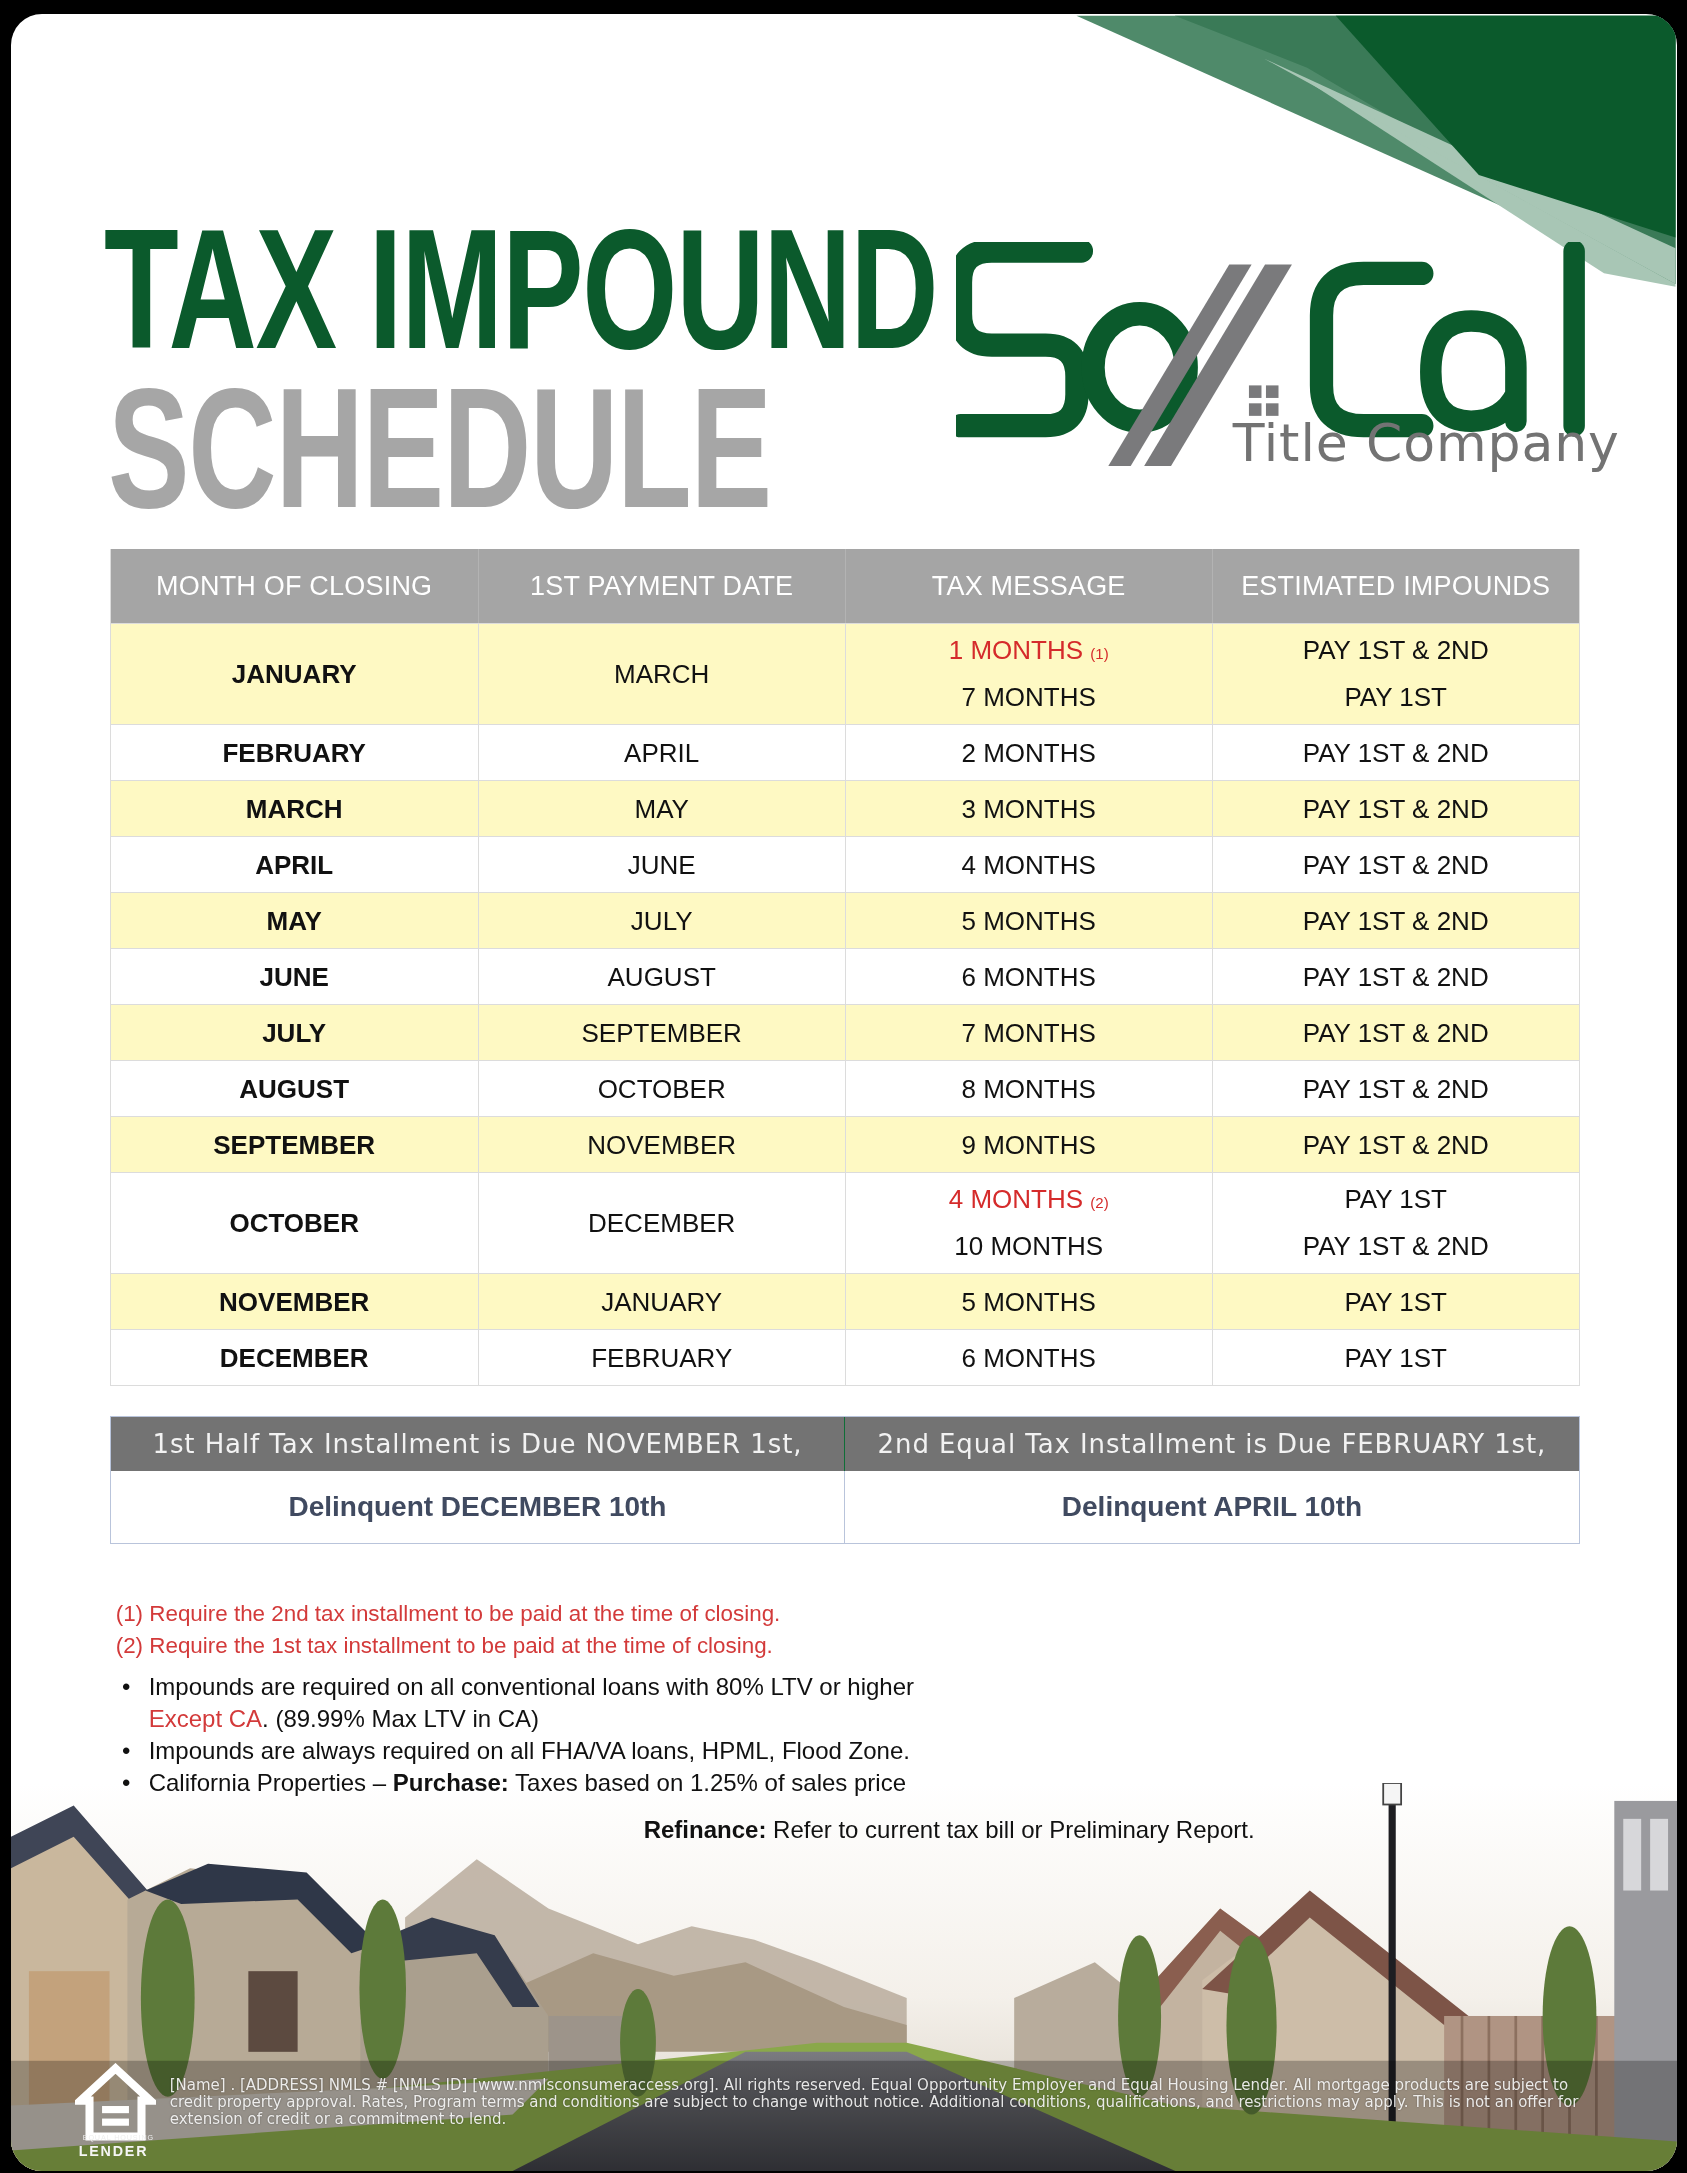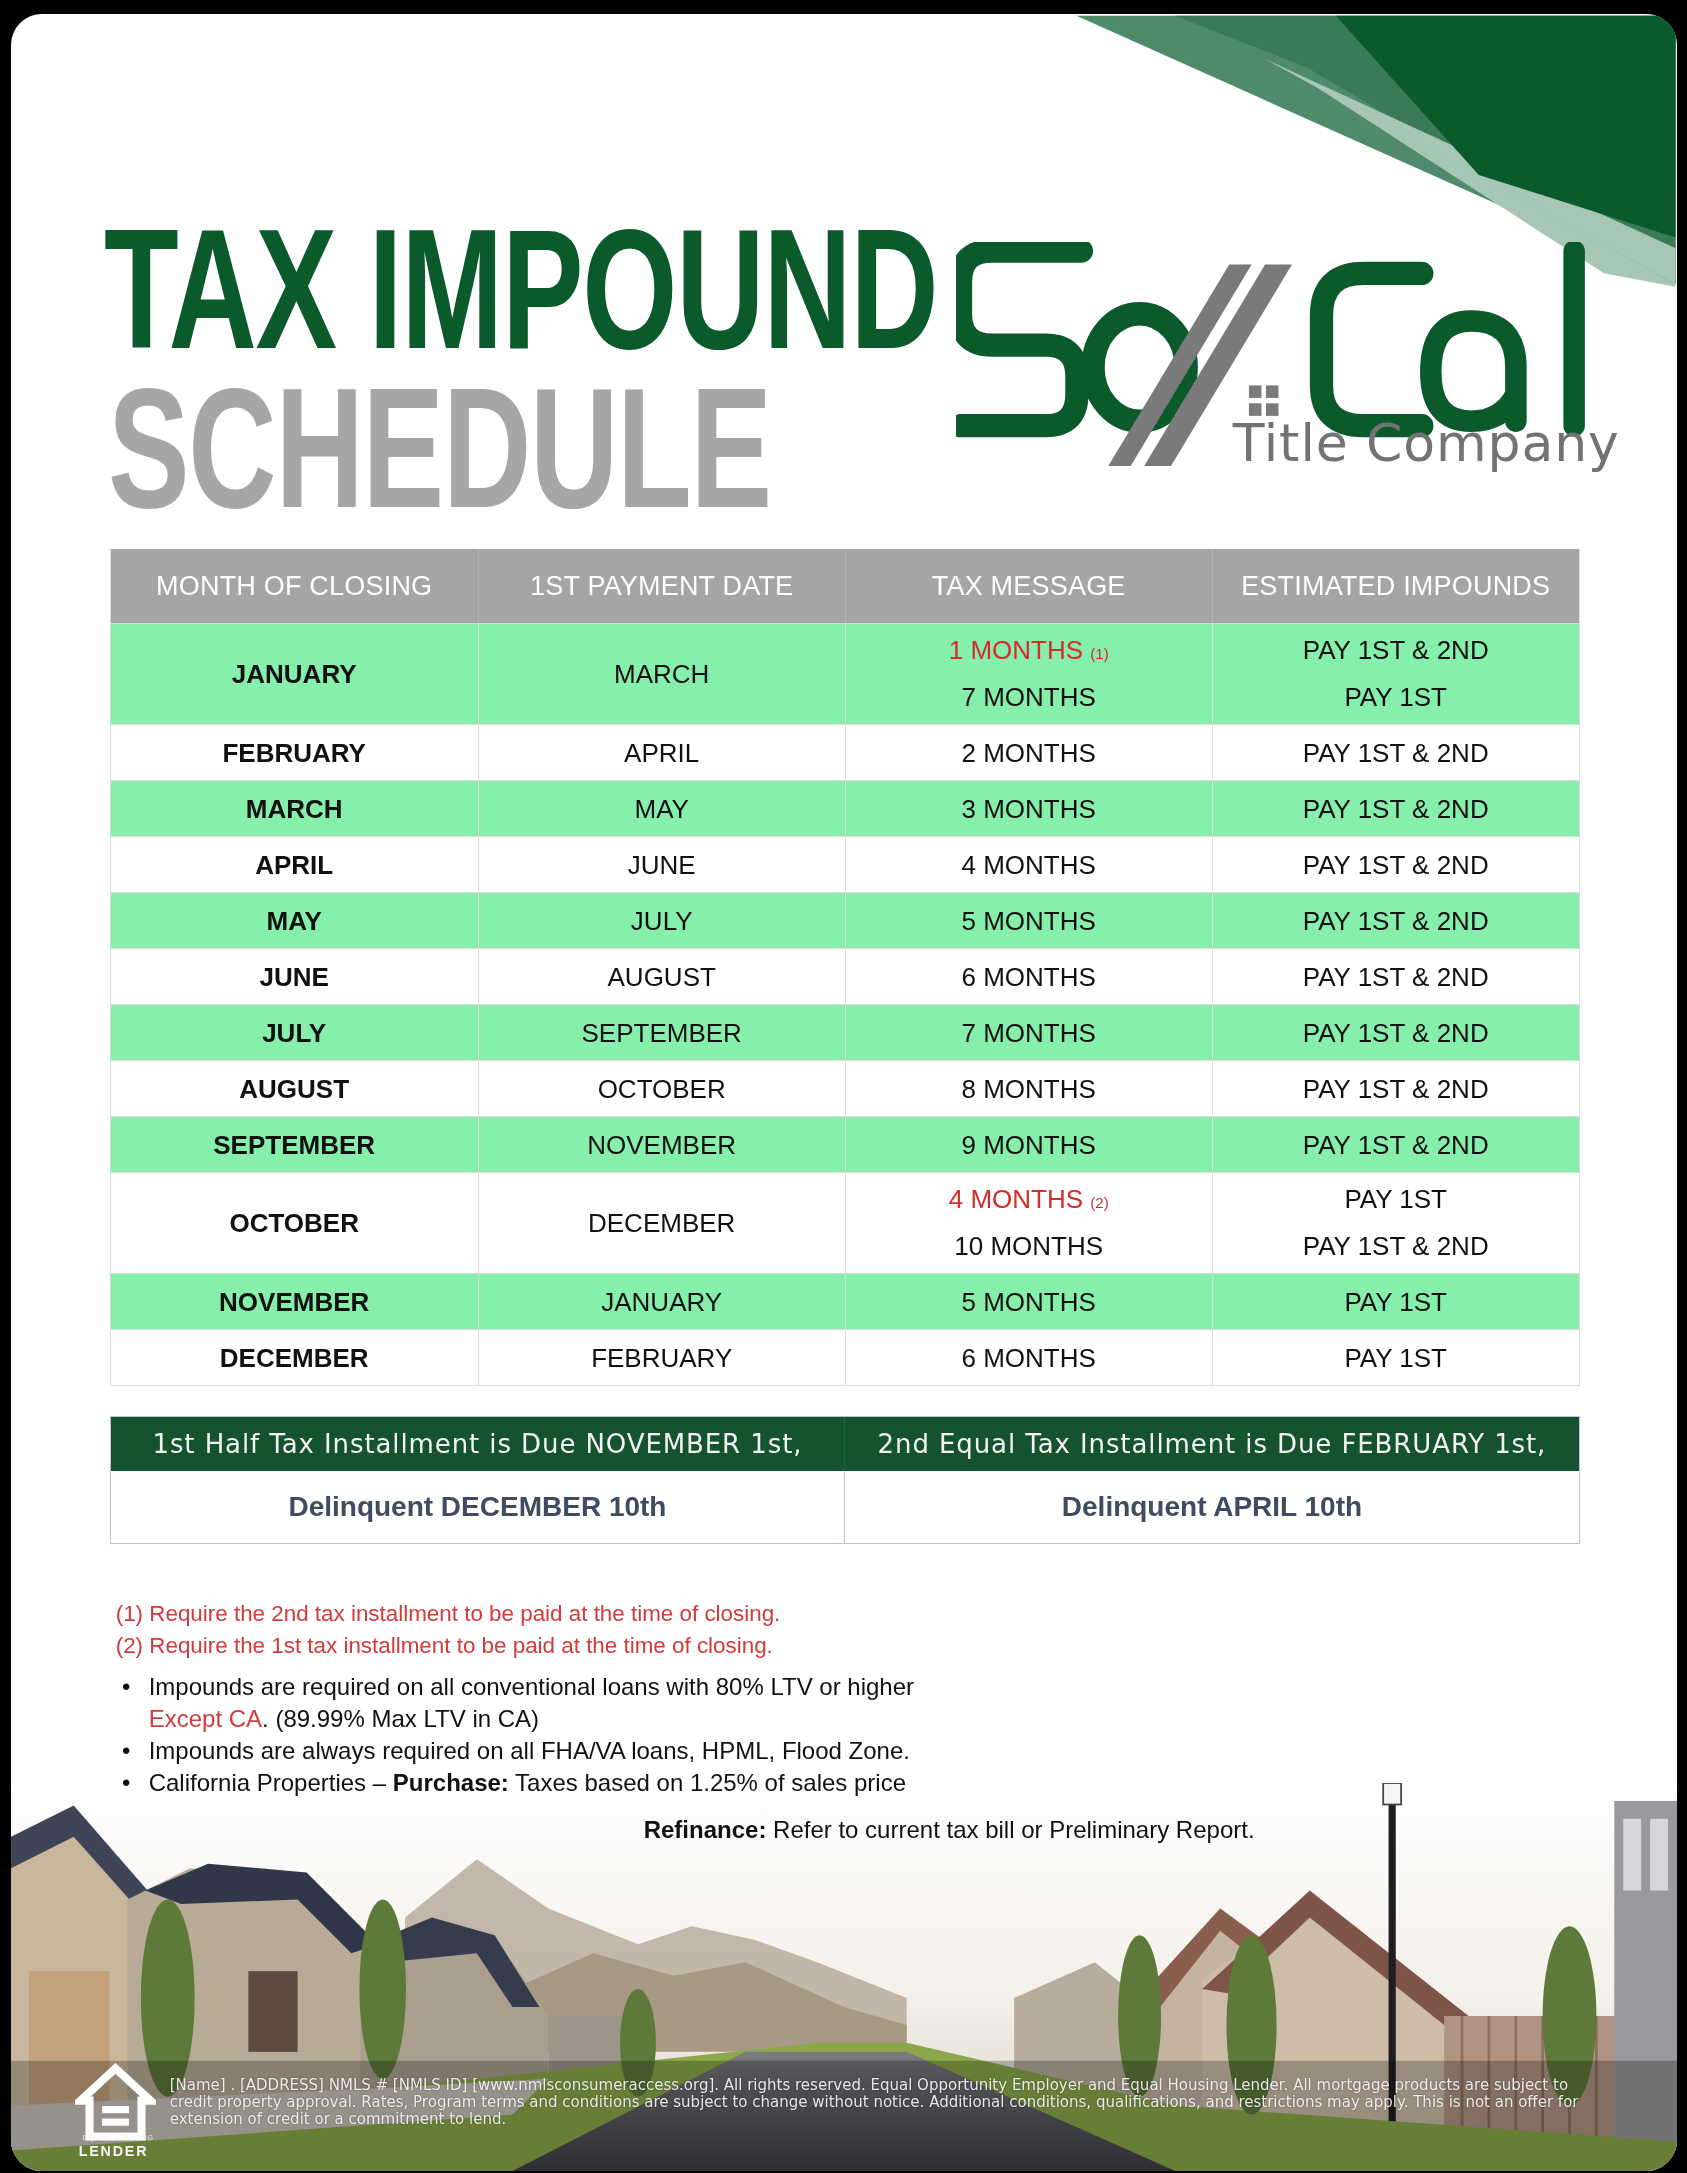--- a/index.html
+++ b/index.html
@@ -41,7 +41,7 @@
   .cell:first-child { border-left: none; }
   .row.head .cell { color: #fff; font-size: 27px; border-left: 1.8px solid #b3b3b3; letter-spacing: 0.2px; }
   .row.head .cell:first-child { border-left: none; }
-  .row.odd { background: #86efac; justify-content: center; }
+  .row.odd { background: #fef9c3; justify-content: center; }
   .row.even { background: #ffffff; }
   .row.r-single { height: 55px; }
   .row.r-double { height: 100px; }

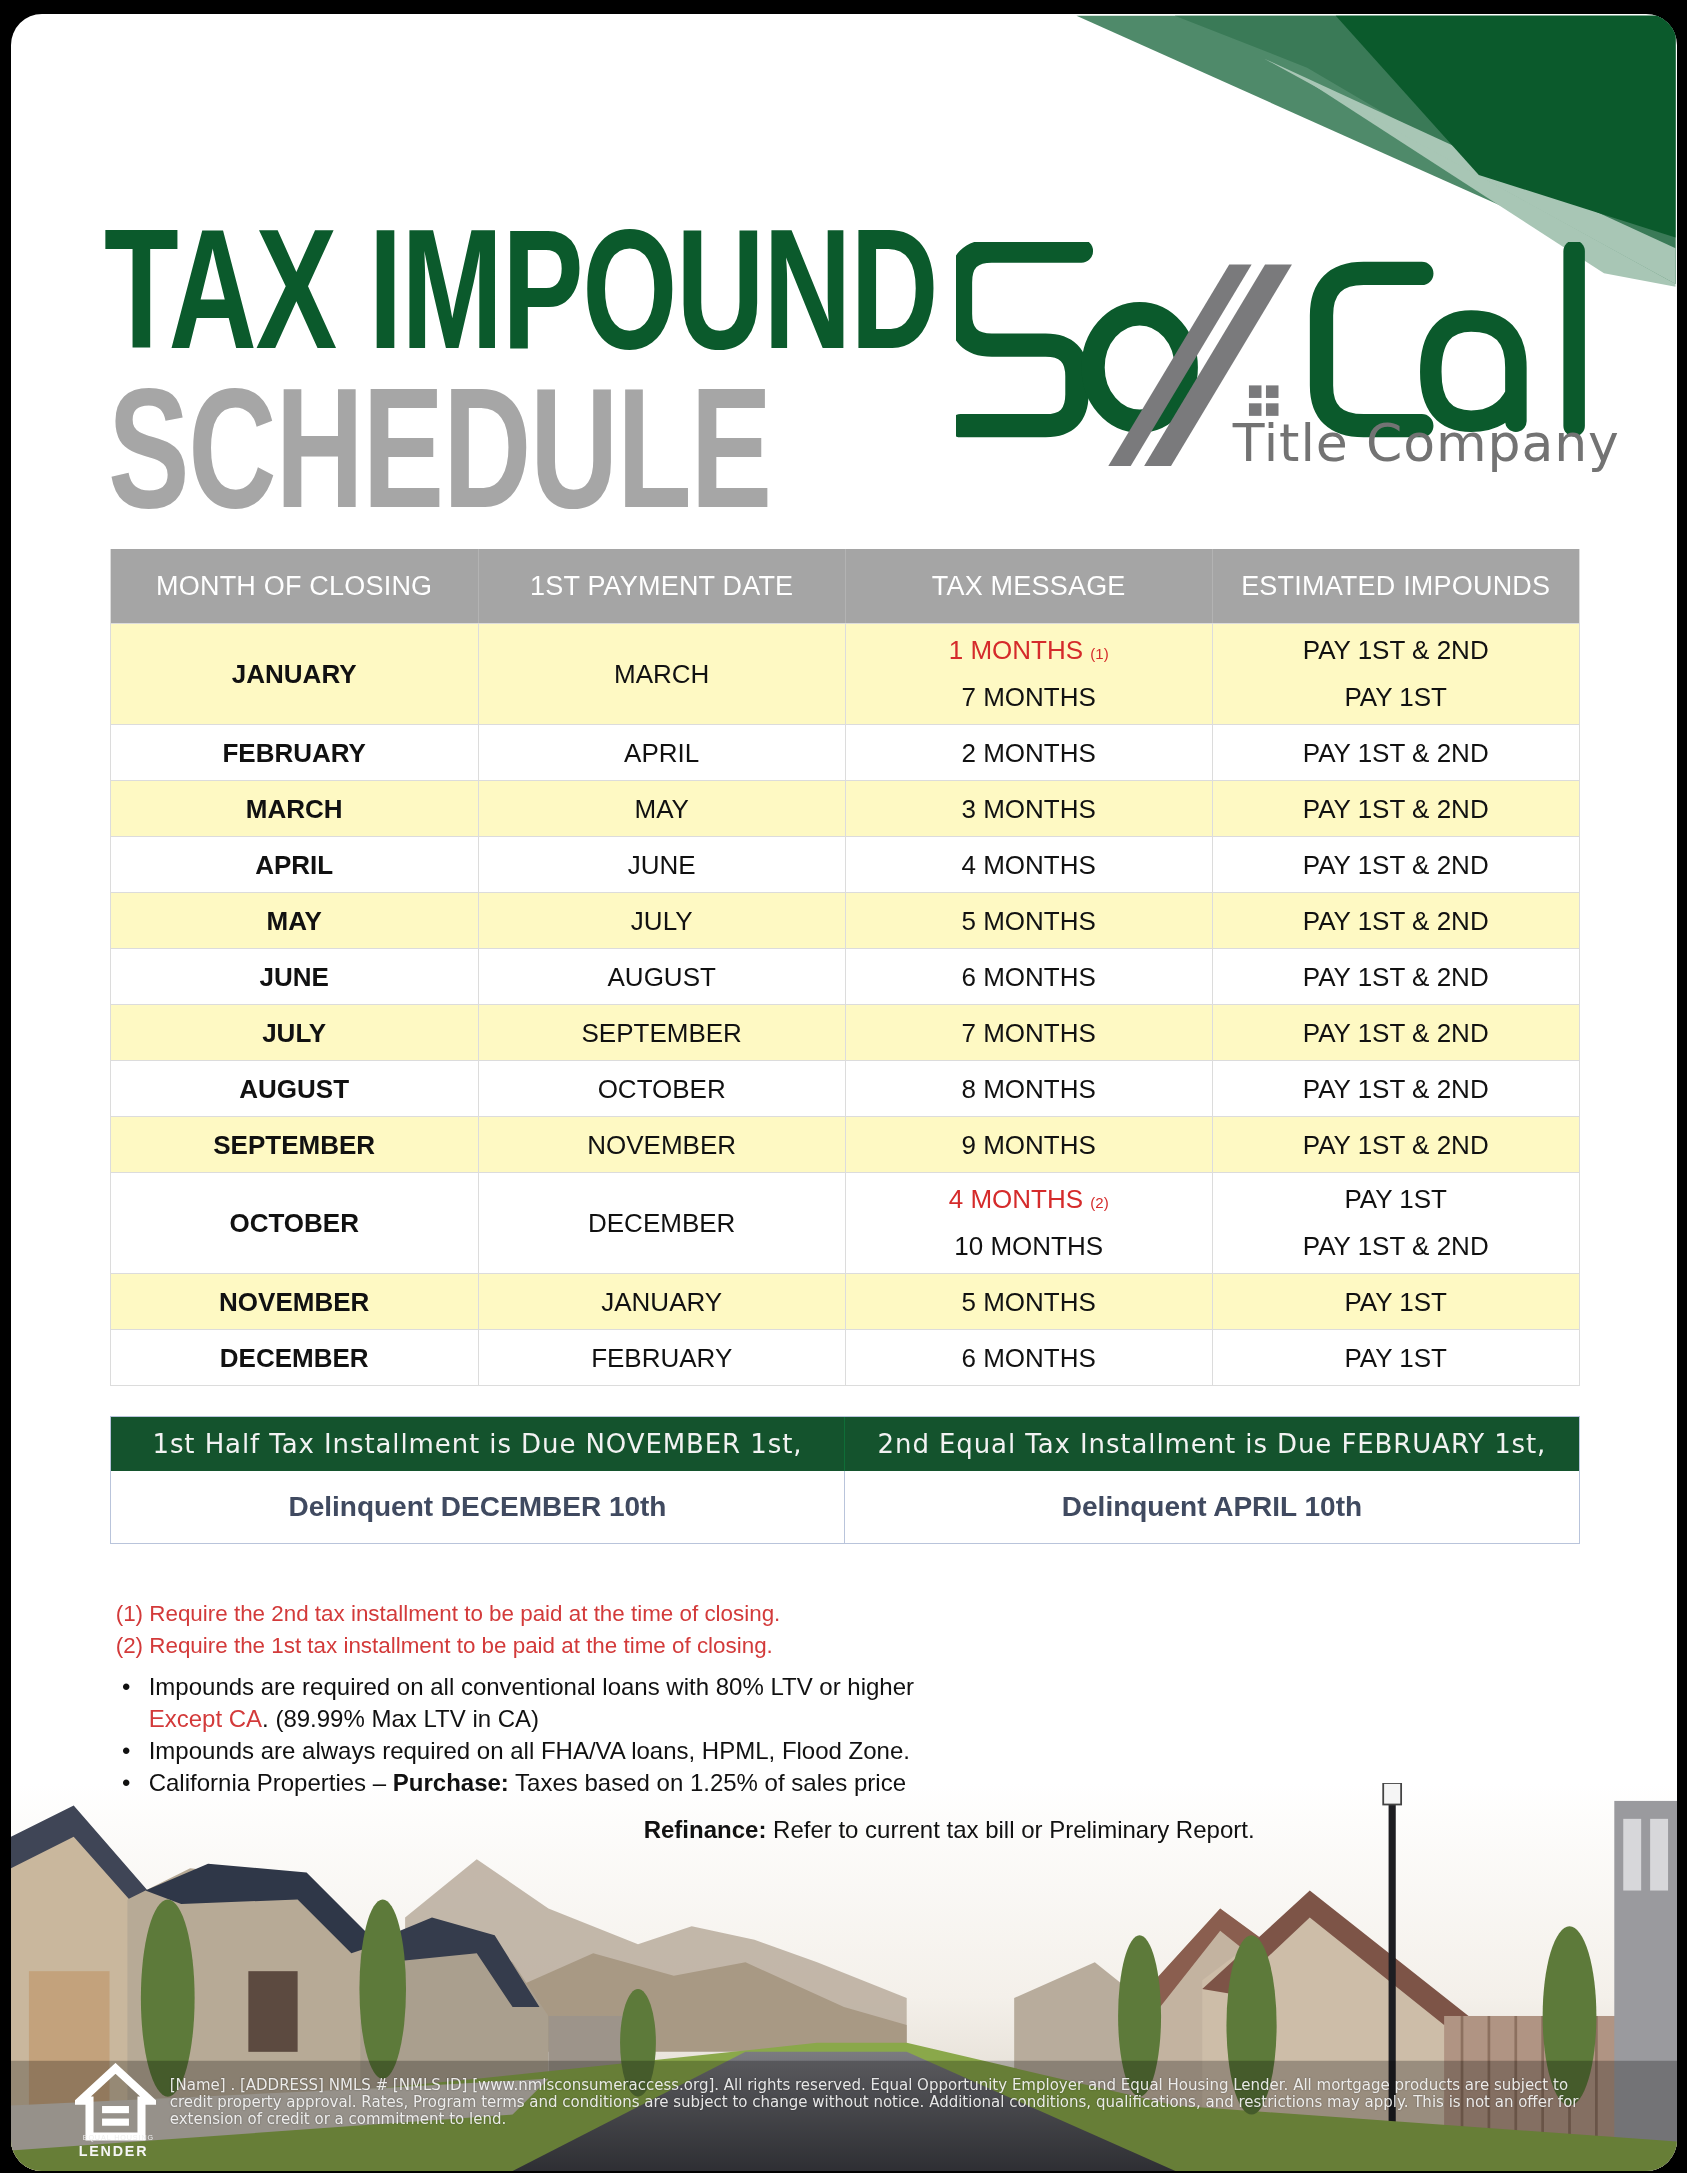--- a/index.html
+++ b/index.html
@@ -56,7 +56,7 @@
     border: 1.8px solid #b9c4db; box-sizing: border-box; background: #fff;
   }
   .install .green {
-    position: absolute; left: 0; top: 0; right: 0; height: 54px; background: #14532d; display: flex;
+    position: absolute; left: 0; top: 0; right: 0; height: 54px; background: #737373; display: flex;
   }
   .install .green div {
     flex: 1; color: #f2f2f2; font-size: 26px; display: flex; align-items: center; justify-content: center;

